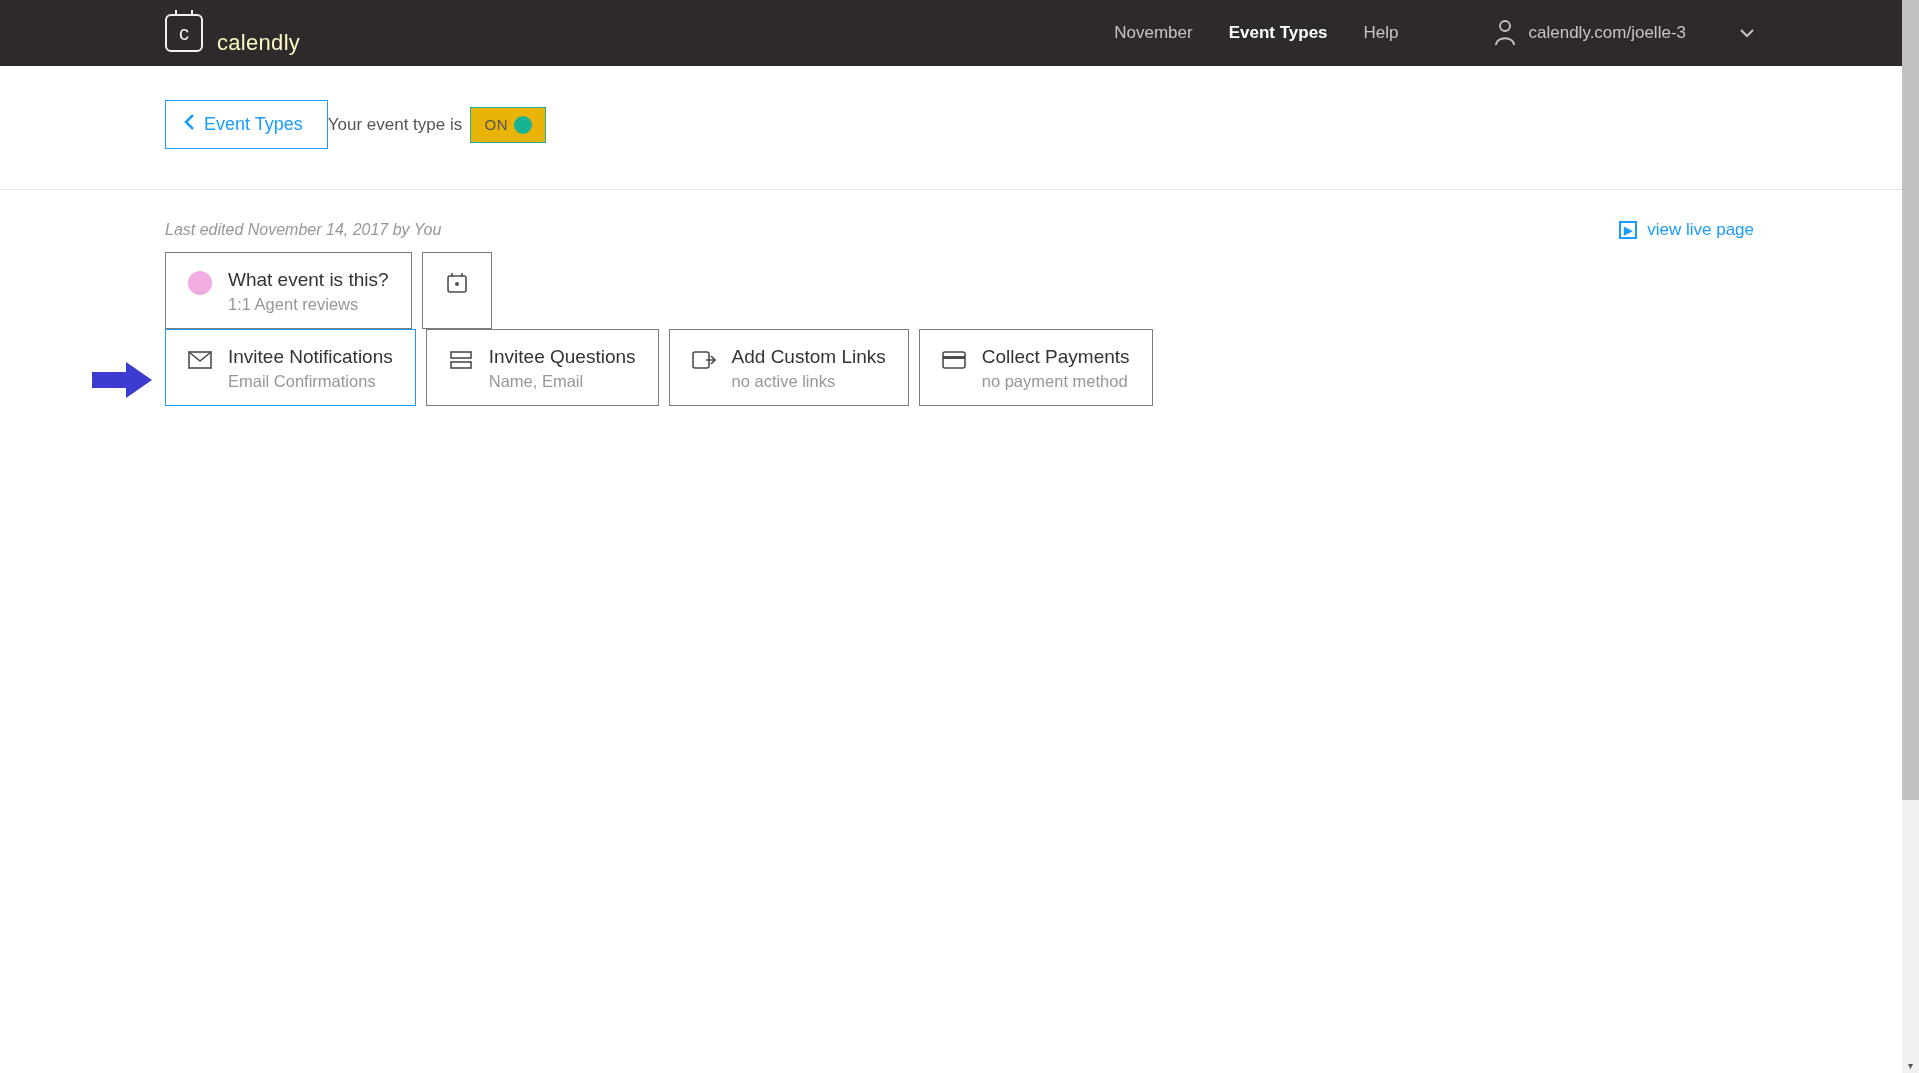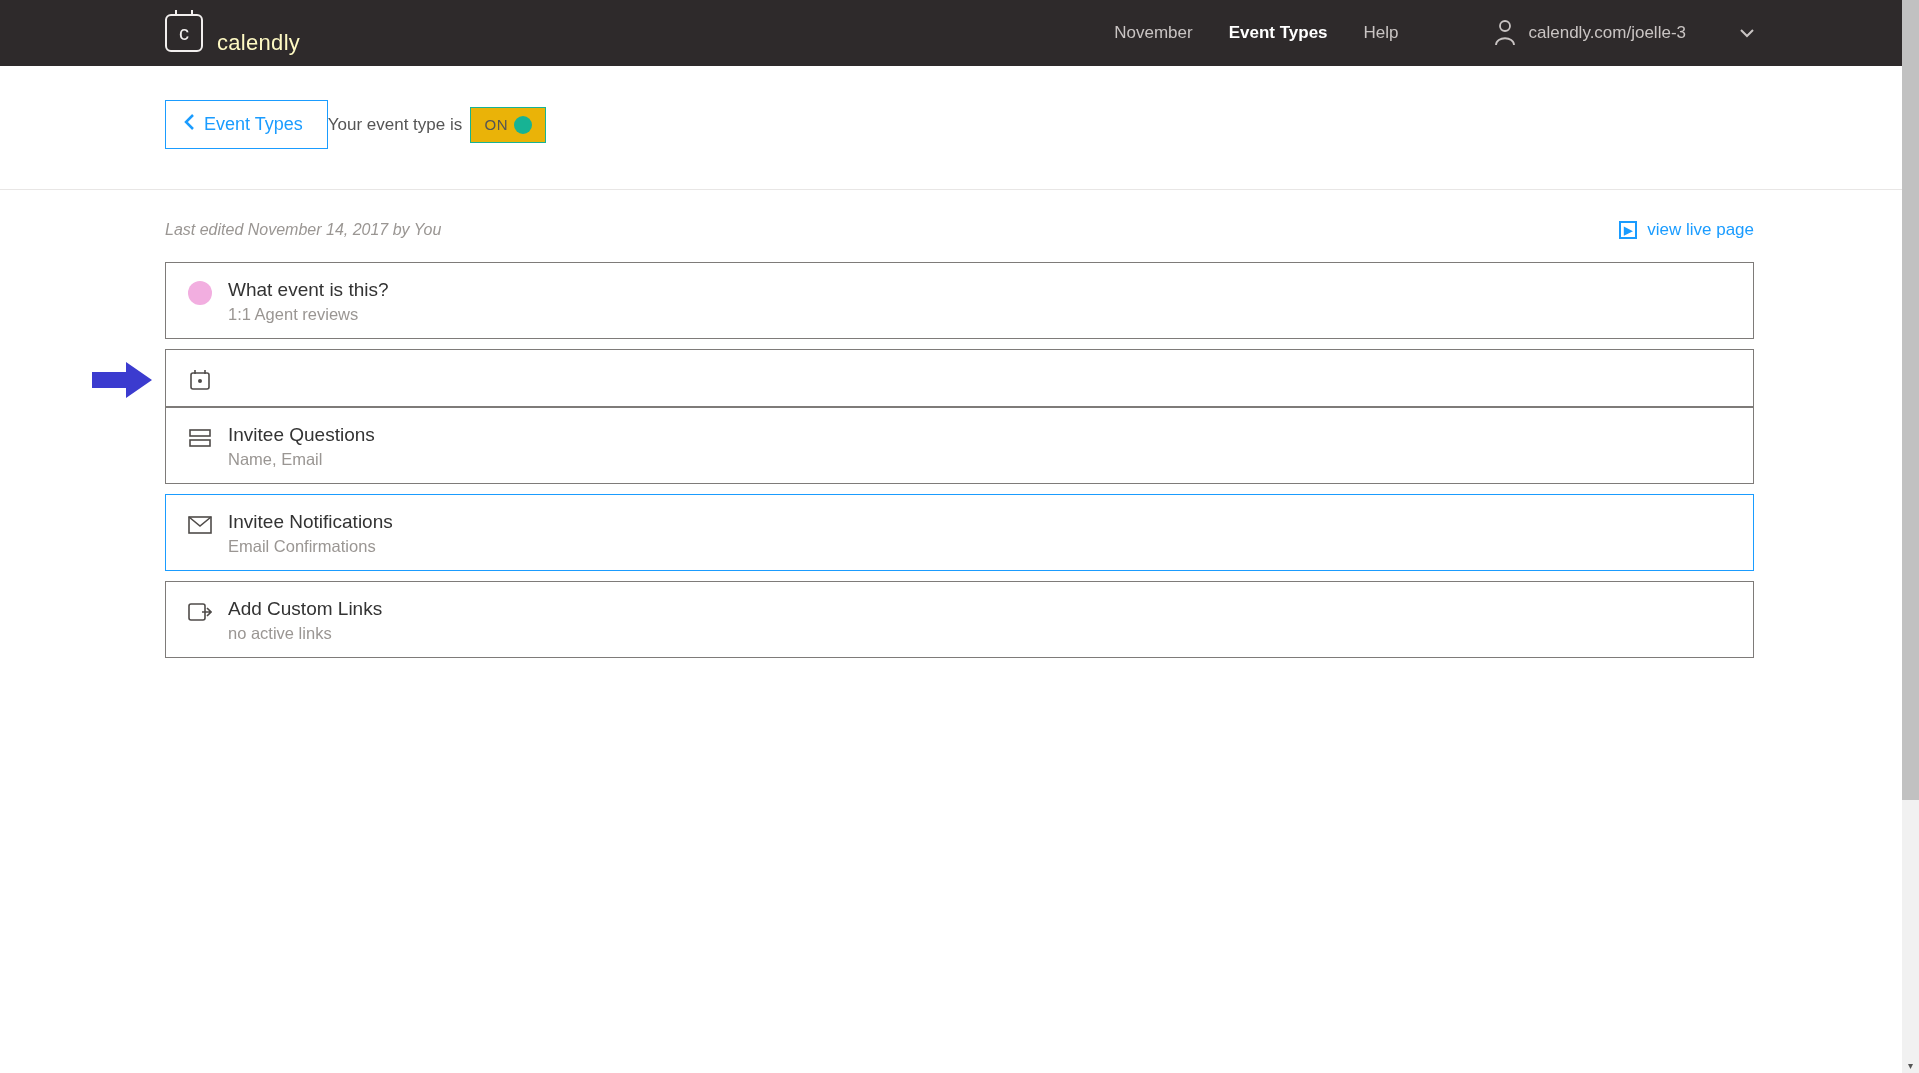--- a/index.html
+++ b/index.html
@@ -144,7 +144,7 @@
     display:flex;
     justify-content:space-between;
     align-items:center;
-    margin-bottom:22px;
+    margin-bottom:12px;
   }
   .last-edited {
     color:#9a9693;

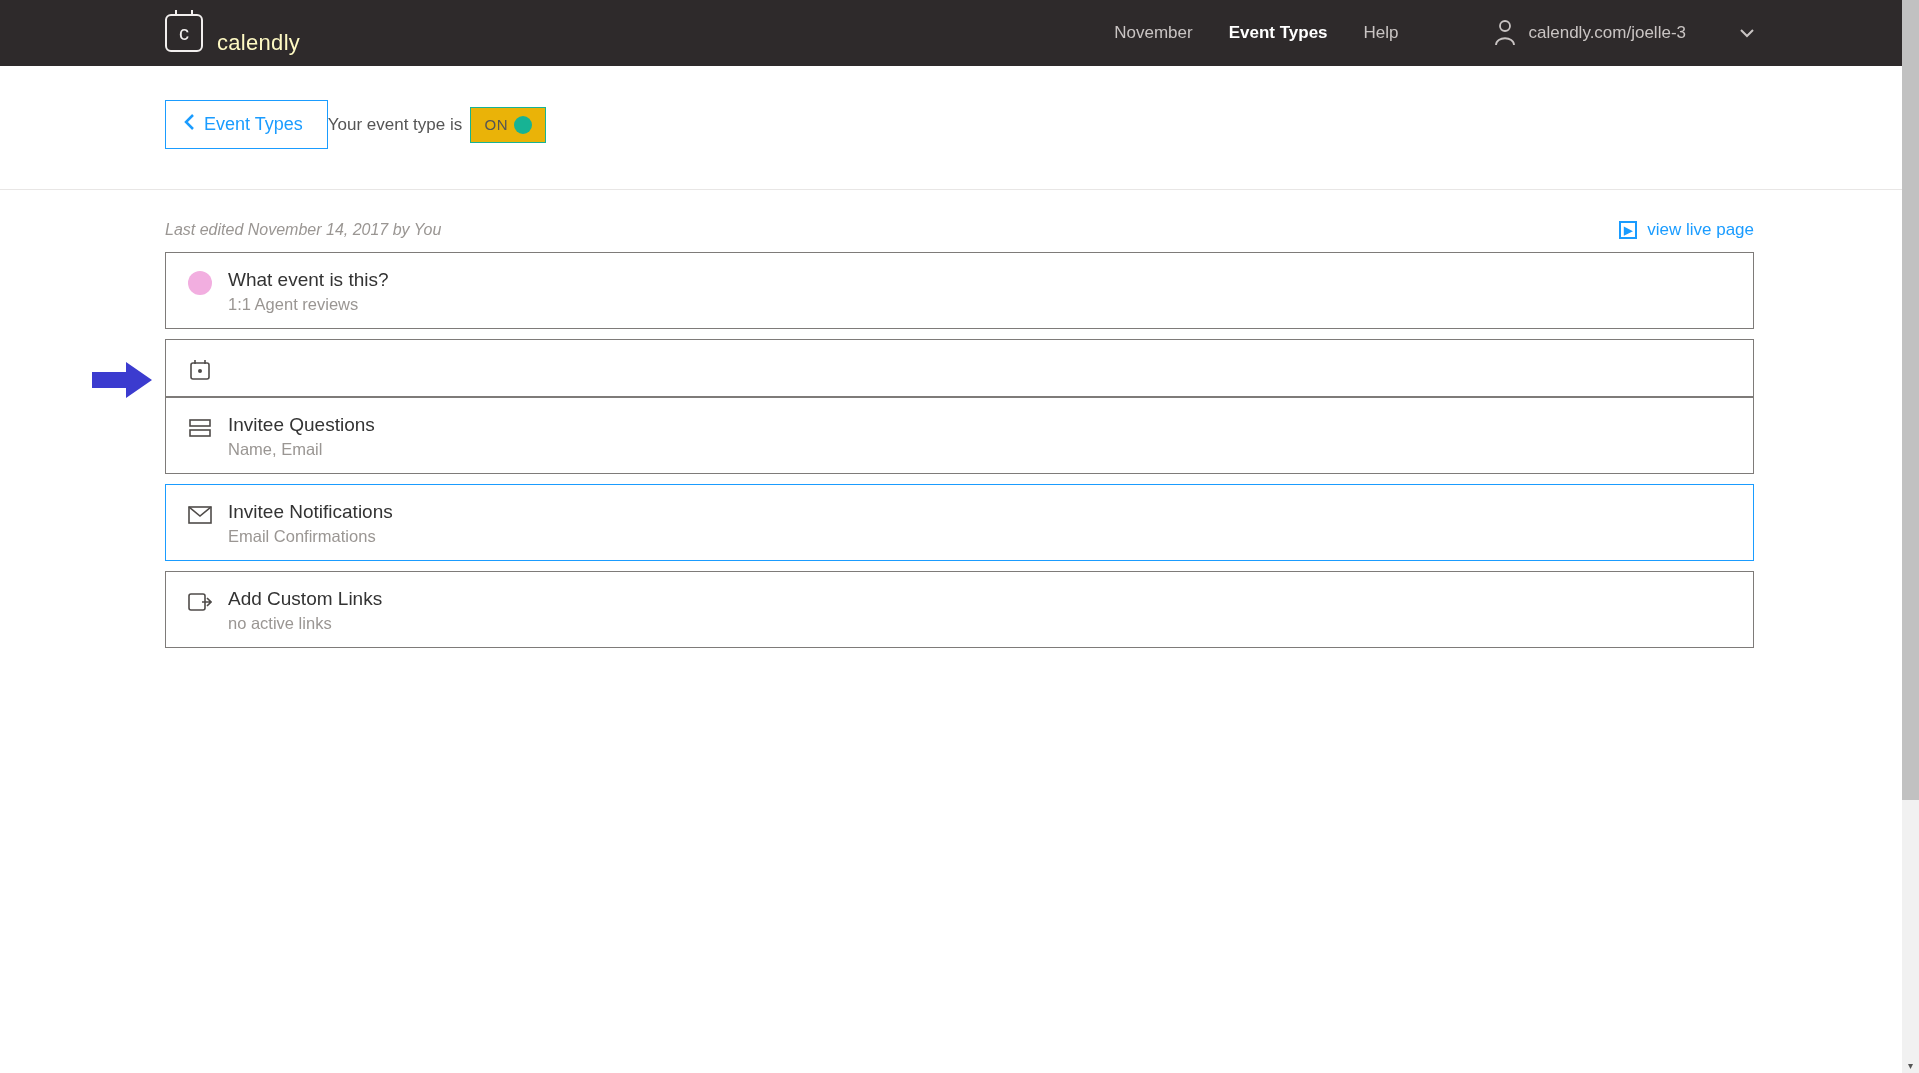--- a/index.html
+++ b/index.html
@@ -164,7 +164,7 @@
     display:flex;align-items:center;justify-content:center;
     font-size:11px;font-weight:900;color:#1a9cff;
   }
-  .cards { display:flex; flex-direction:column; gap:10px; }
+  .cards { display:flex; gap:10px; }
   .card {
     border:1px solid #7e7b79;
     padding:16px 22px 14px 22px;

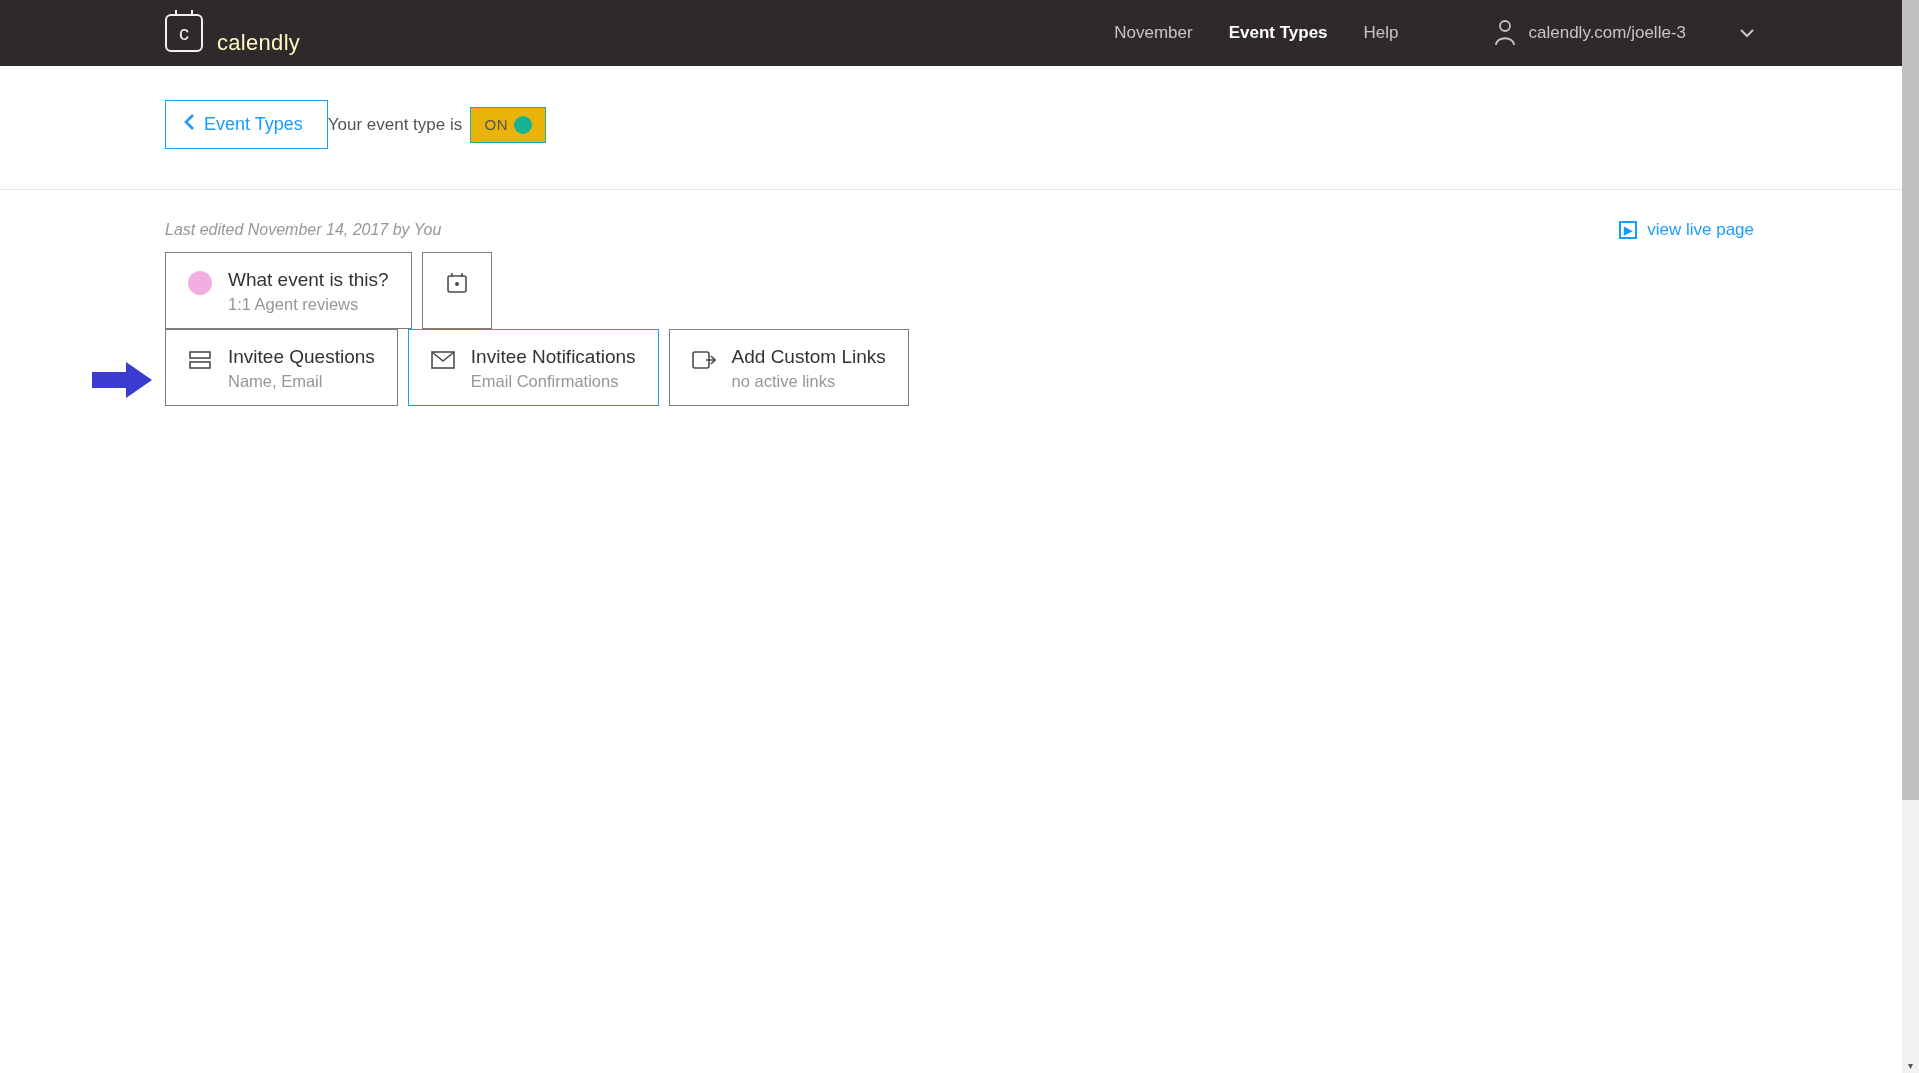--- a/index.html
+++ b/index.html
@@ -318,6 +318,19 @@
 
   <div class="cards">
 
+    <div class="card selected">
+      <div class="card-icon">
+        <svg width="24" height="18" viewBox="0 0 24 18">
+          <rect x="1" y="1" width="22" height="16" fill="none" stroke="#4f4b49" stroke-width="1.6"></rect>
+          <path d="M1 1 L12 10 L23 1" fill="none" stroke="#4f4b49" stroke-width="1.6"></path>
+        </svg>
+      </div>
+      <div class="card-body">
+        <span class="card-title">Invitee Notifications</span>
+        <span class="card-sub">Email Confirmations</span>
+      </div>
+    </div>
+
     <div class="card">
       <div class="card-icon">
         <svg width="22" height="20" viewBox="0 0 22 20">
@@ -328,19 +341,6 @@
       <div class="card-body">
         <span class="card-title">Invitee Questions</span>
         <span class="card-sub">Name, Email</span>
-      </div>
-    </div>
-
-    <div class="card selected">
-      <div class="card-icon">
-        <svg width="24" height="18" viewBox="0 0 24 18">
-          <rect x="1" y="1" width="22" height="16" fill="none" stroke="#4f4b49" stroke-width="1.6"></rect>
-          <path d="M1 1 L12 10 L23 1" fill="none" stroke="#4f4b49" stroke-width="1.6"></path>
-        </svg>
-      </div>
-      <div class="card-body">
-        <span class="card-title">Invitee Notifications</span>
-        <span class="card-sub">Email Confirmations</span>
       </div>
     </div>
 

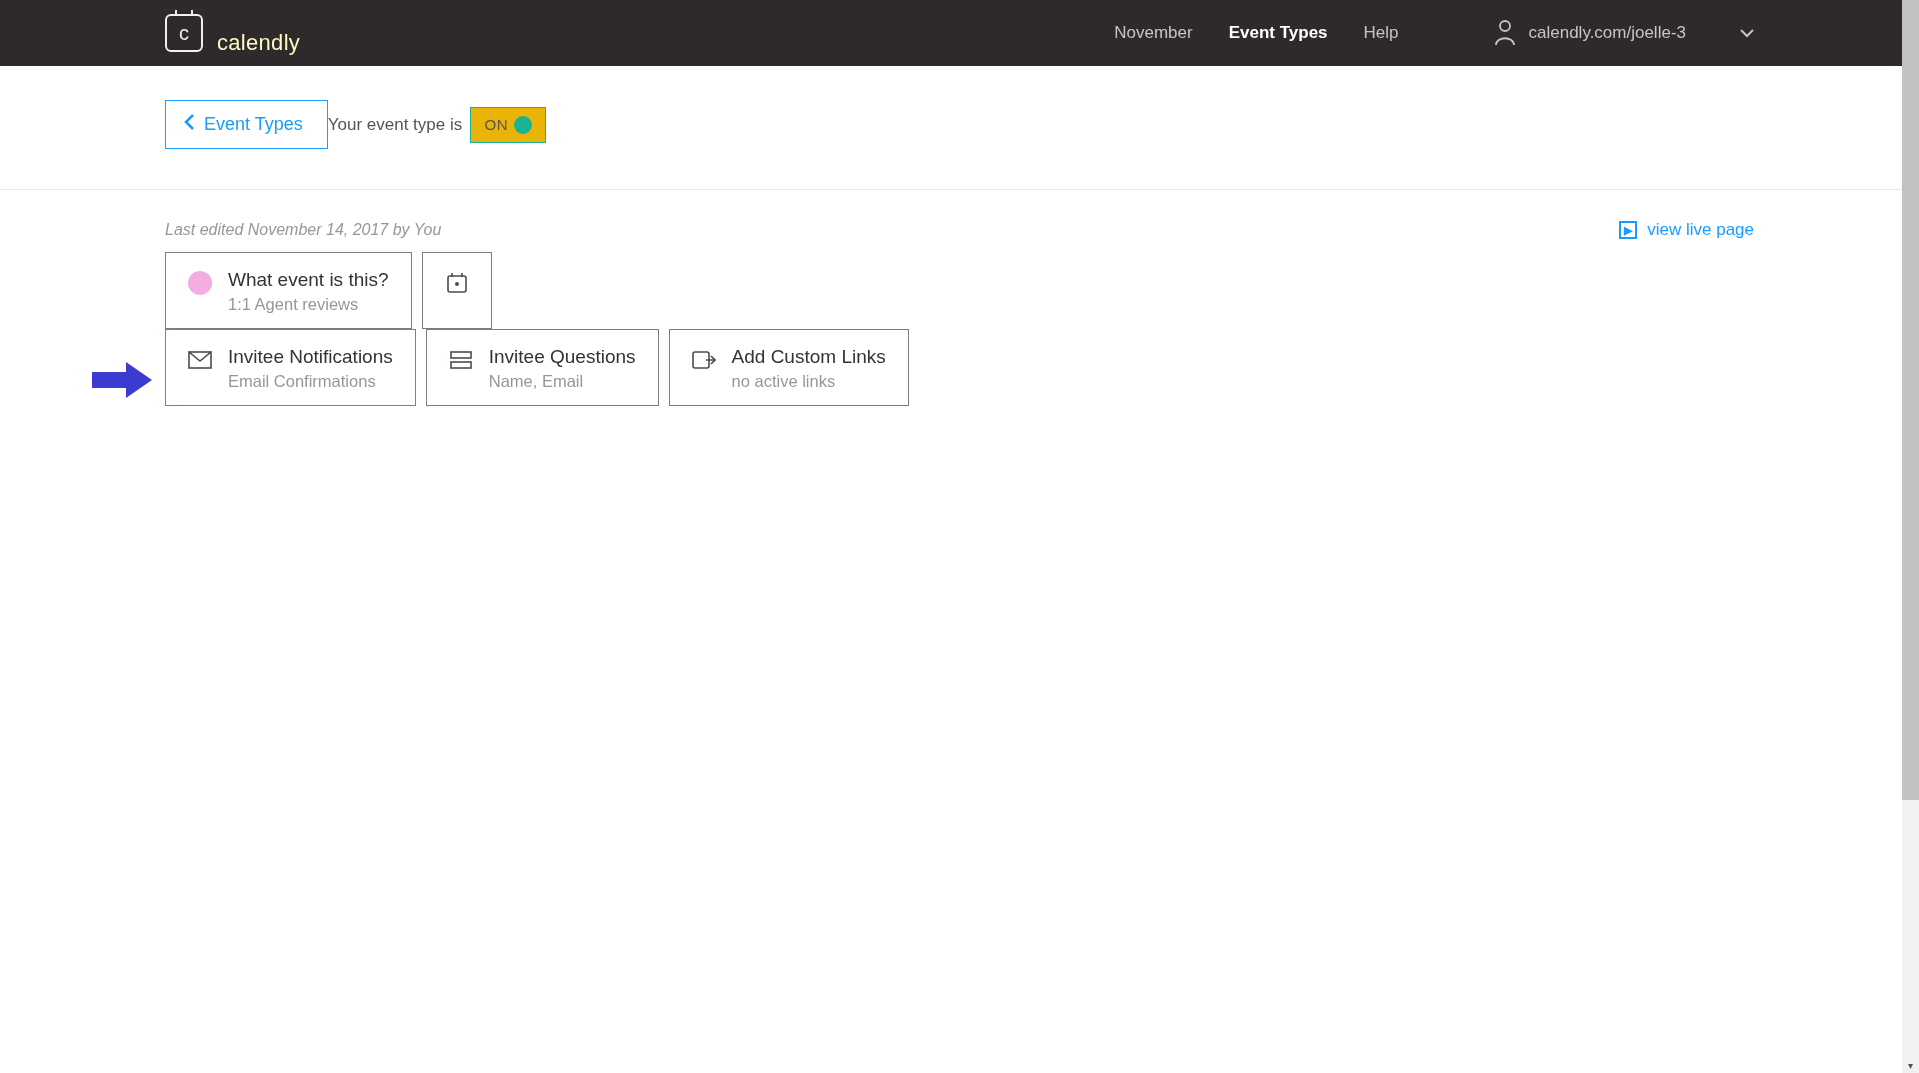--- a/index.html
+++ b/index.html
@@ -357,6 +357,18 @@
       </div>
     </div>
 
+    <div class="card" style="padding-bottom:2px;">
+      <div class="card-icon">
+        <svg width="24" height="18" viewBox="0 0 24 18">
+          <rect x="1" y="1" width="22" height="16" rx="2" fill="none" stroke="#4f4b49" stroke-width="1.6"></rect>
+          <rect x="1" y="5" width="22" height="3" fill="#4f4b49"></rect>
+        </svg>
+      </div>
+      <div class="card-body">
+        <span class="card-title">Collect Payments</span>
+        <span class="card-sub">no payment method</span>
+      </div>
+    </div>
 
   </div>
 

